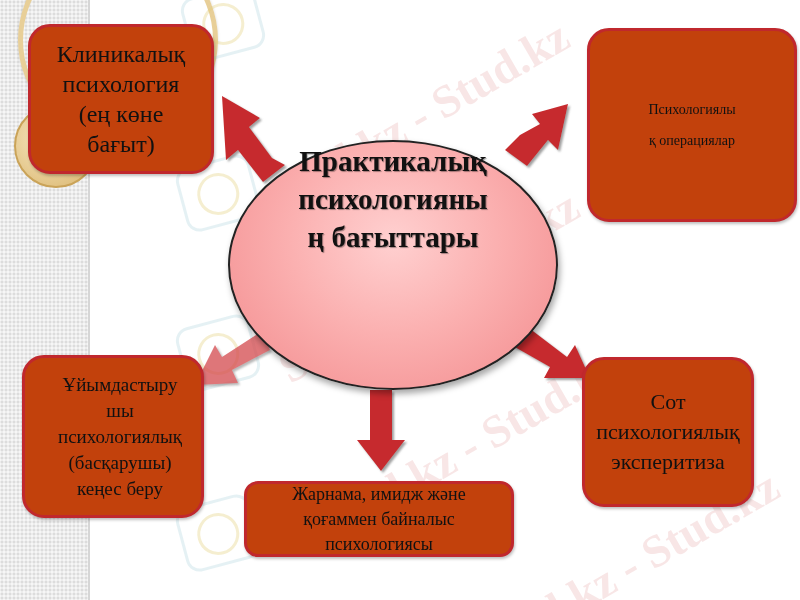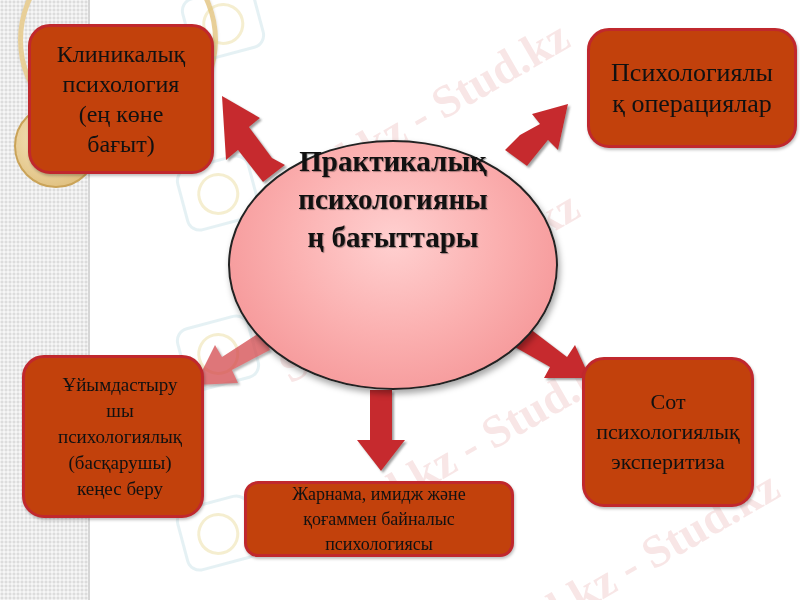--- a/index.html
+++ b/index.html
@@ -121,7 +121,7 @@
 бағыт)</span>
 </div>
 
-<div class="box" style="left:587px; top:28px; width:210px; height:120px; font-size:26px; line-height:31px;">
+<div class="box" style="left:587px; top:28px; width:210px; height:194px; font-size:14px; line-height:31px;">
   <span>Психологиялы
 қ операциялар</span>
 </div>

